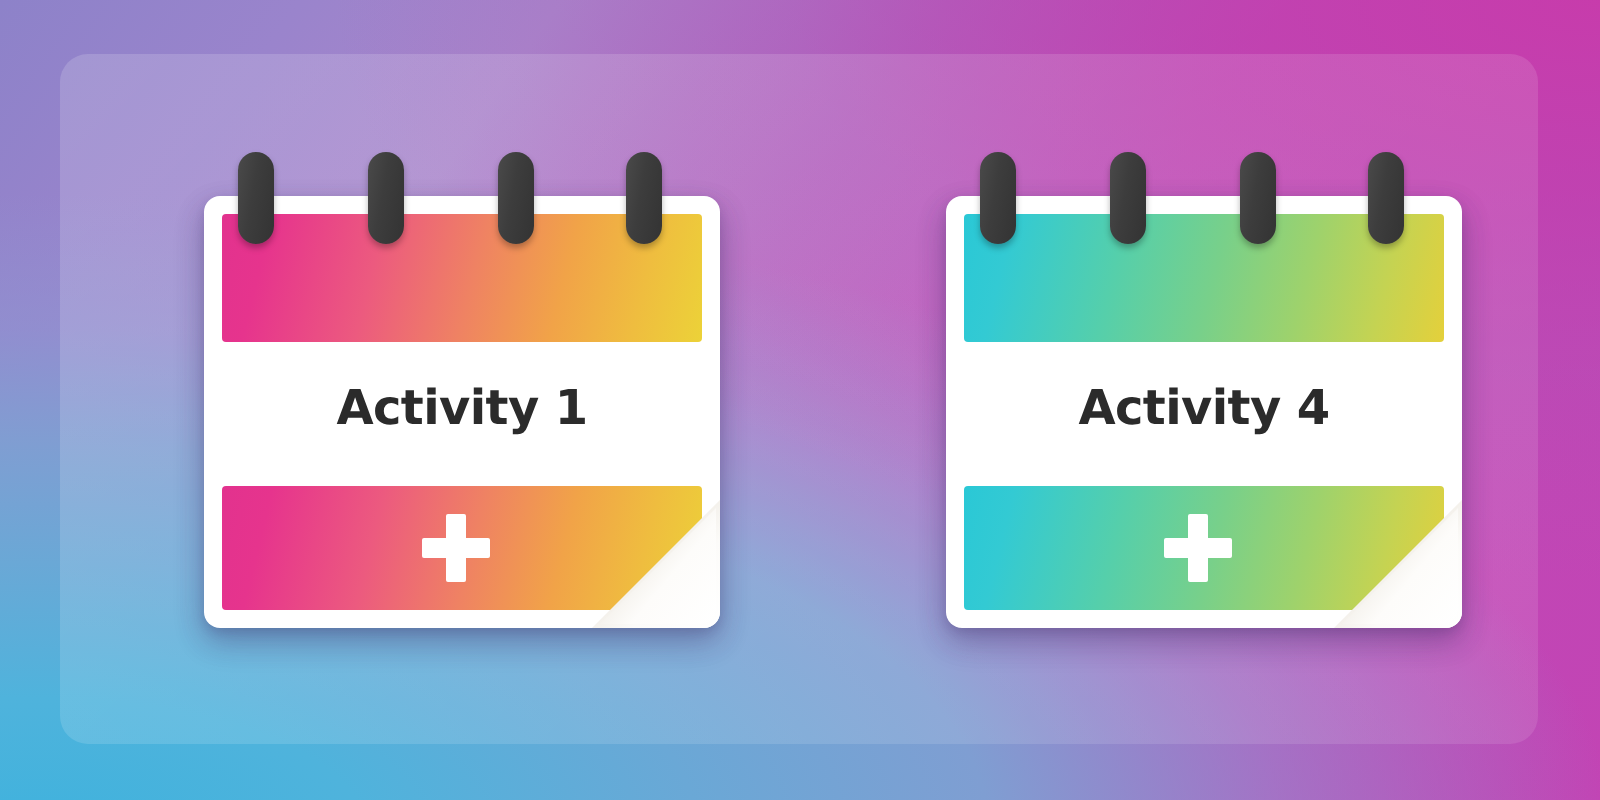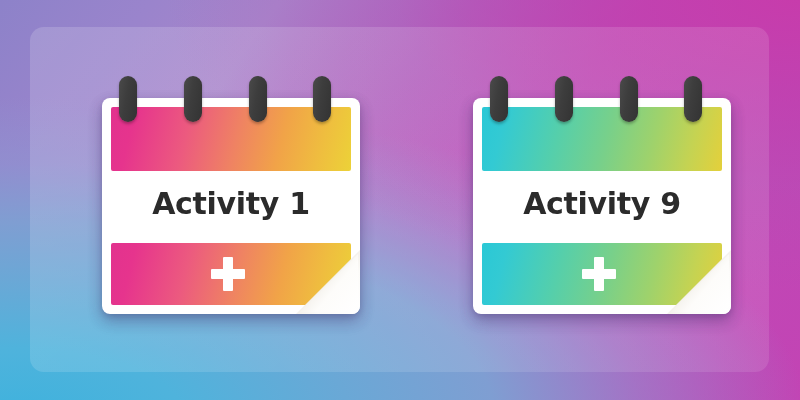--- a/index.html
+++ b/index.html
@@ -131,7 +131,7 @@
     justify-content: center;
   }
   .title-text {
-    font-size: 30px;
+    font-size: 24px;
     font-weight: 700;
     letter-spacing: -0.3px;
     color: #2b2b2b;

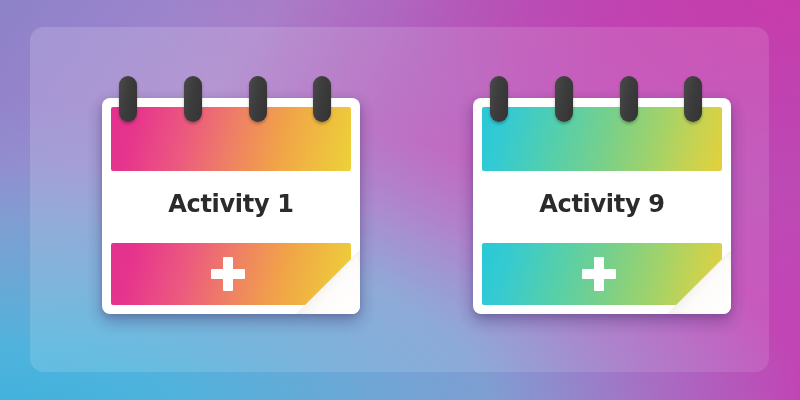--- a/index.html
+++ b/index.html
@@ -296,7 +296,7 @@
       <div class="header-bar grad-2"></div>
 
       <div class="title-band">
-        <span class="title-text">Activity 9</span>
+        <span class="title-text">Activity 4</span>
       </div>
 
       <div class="footer-bar grad-2">

